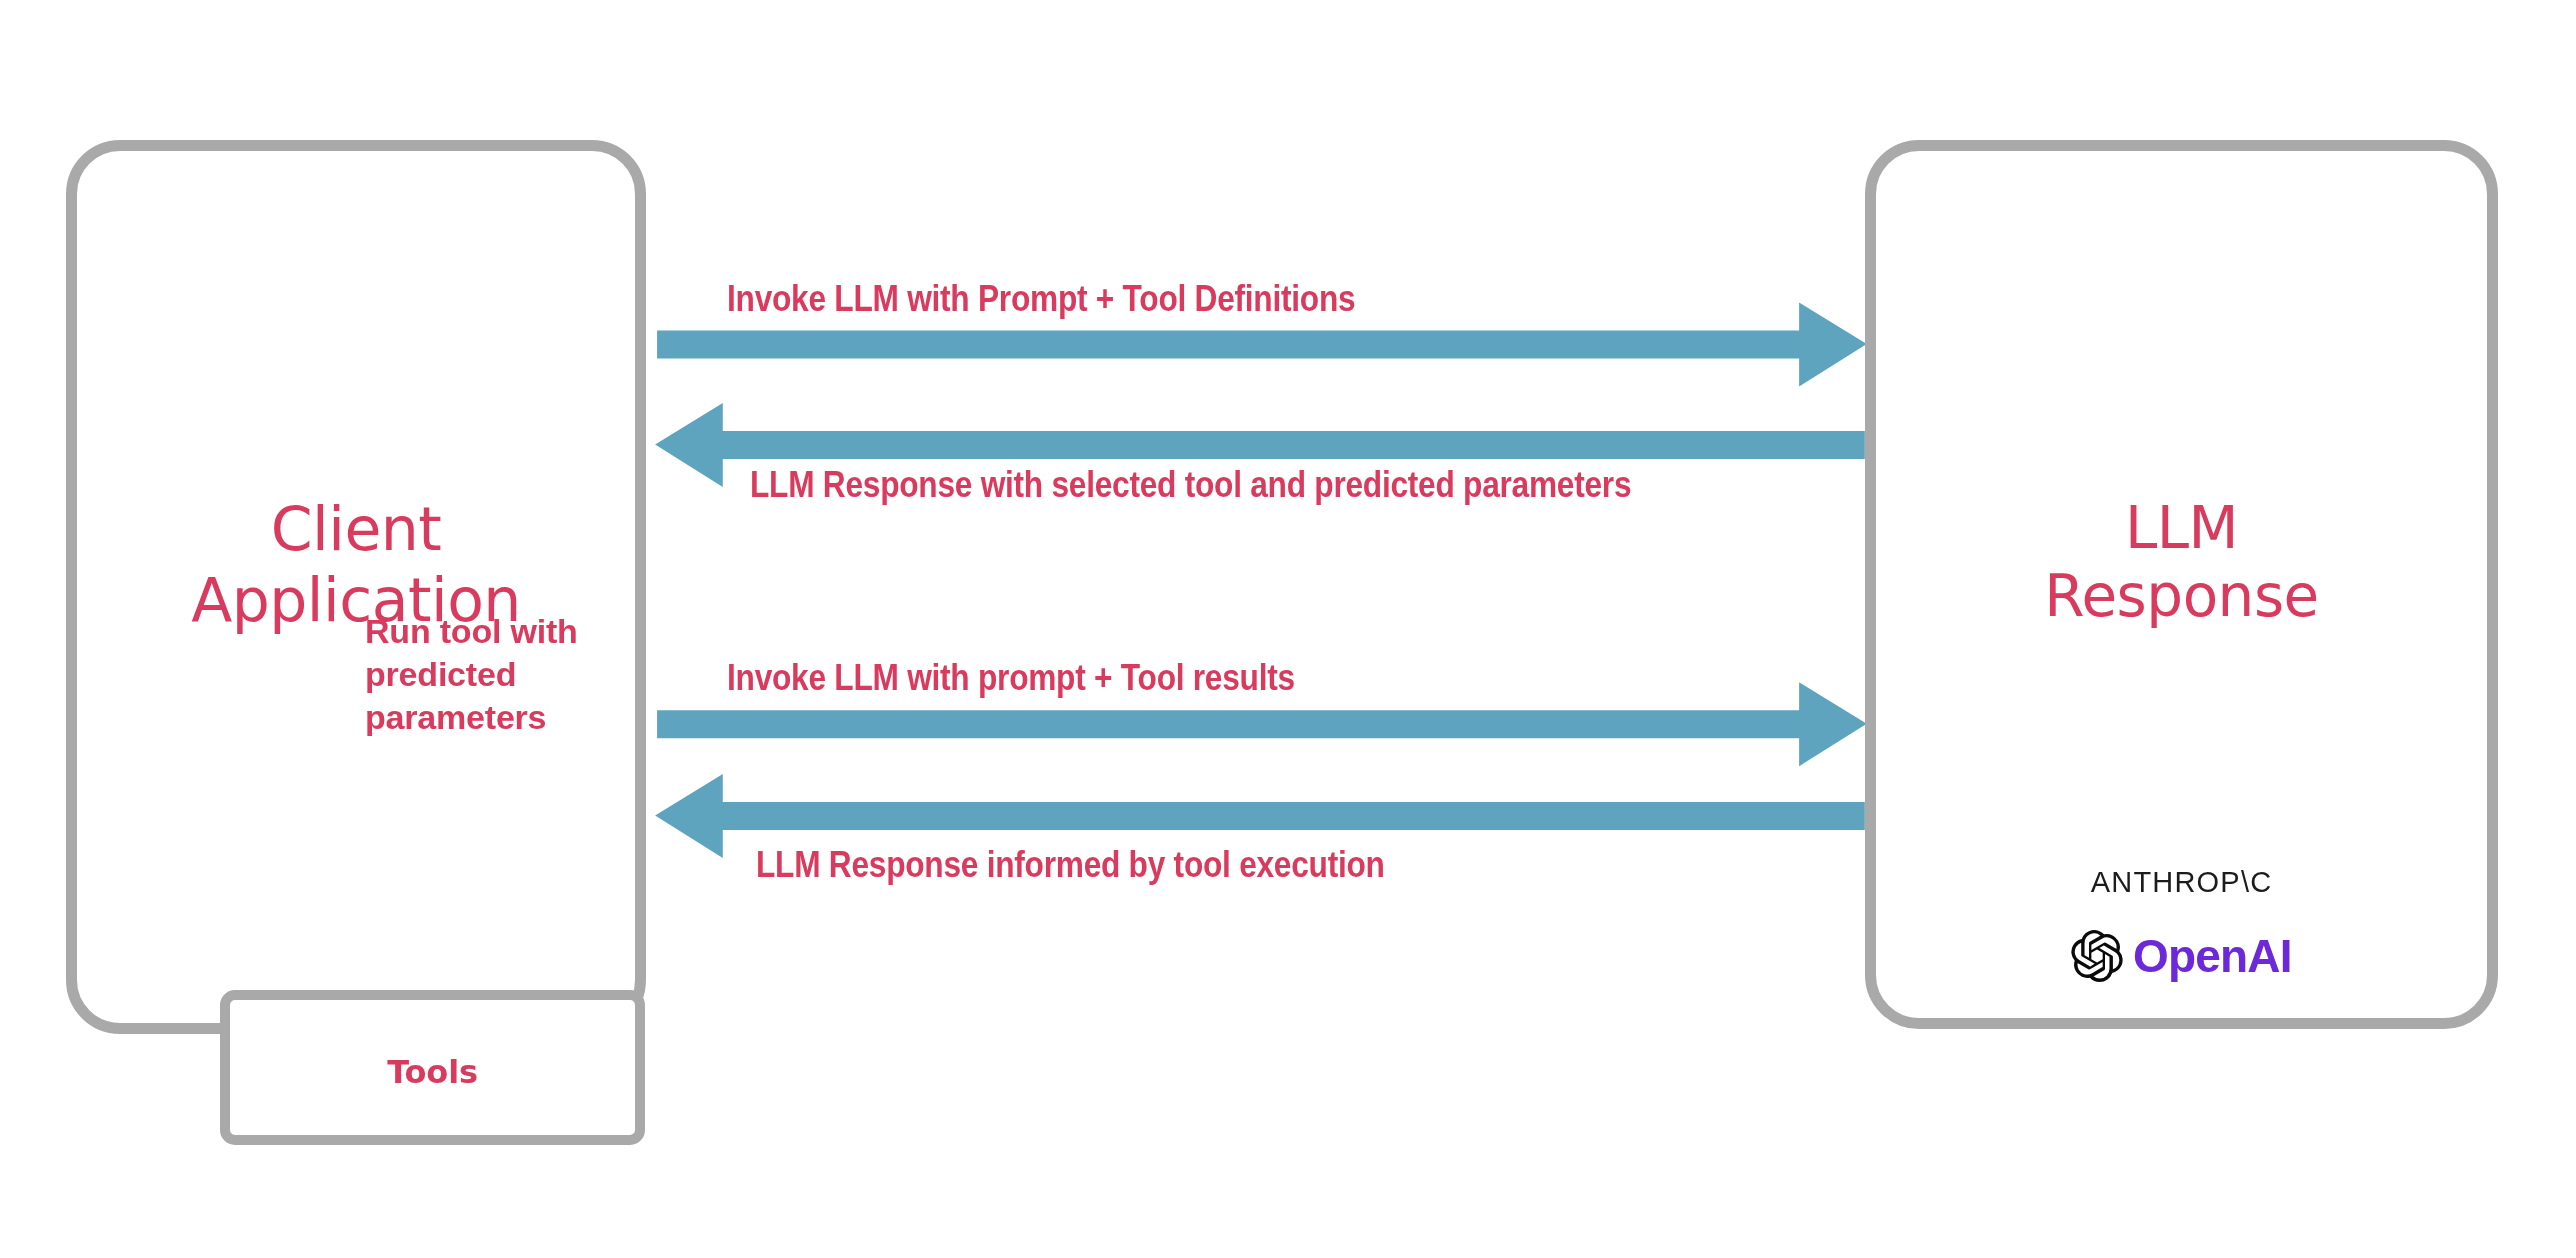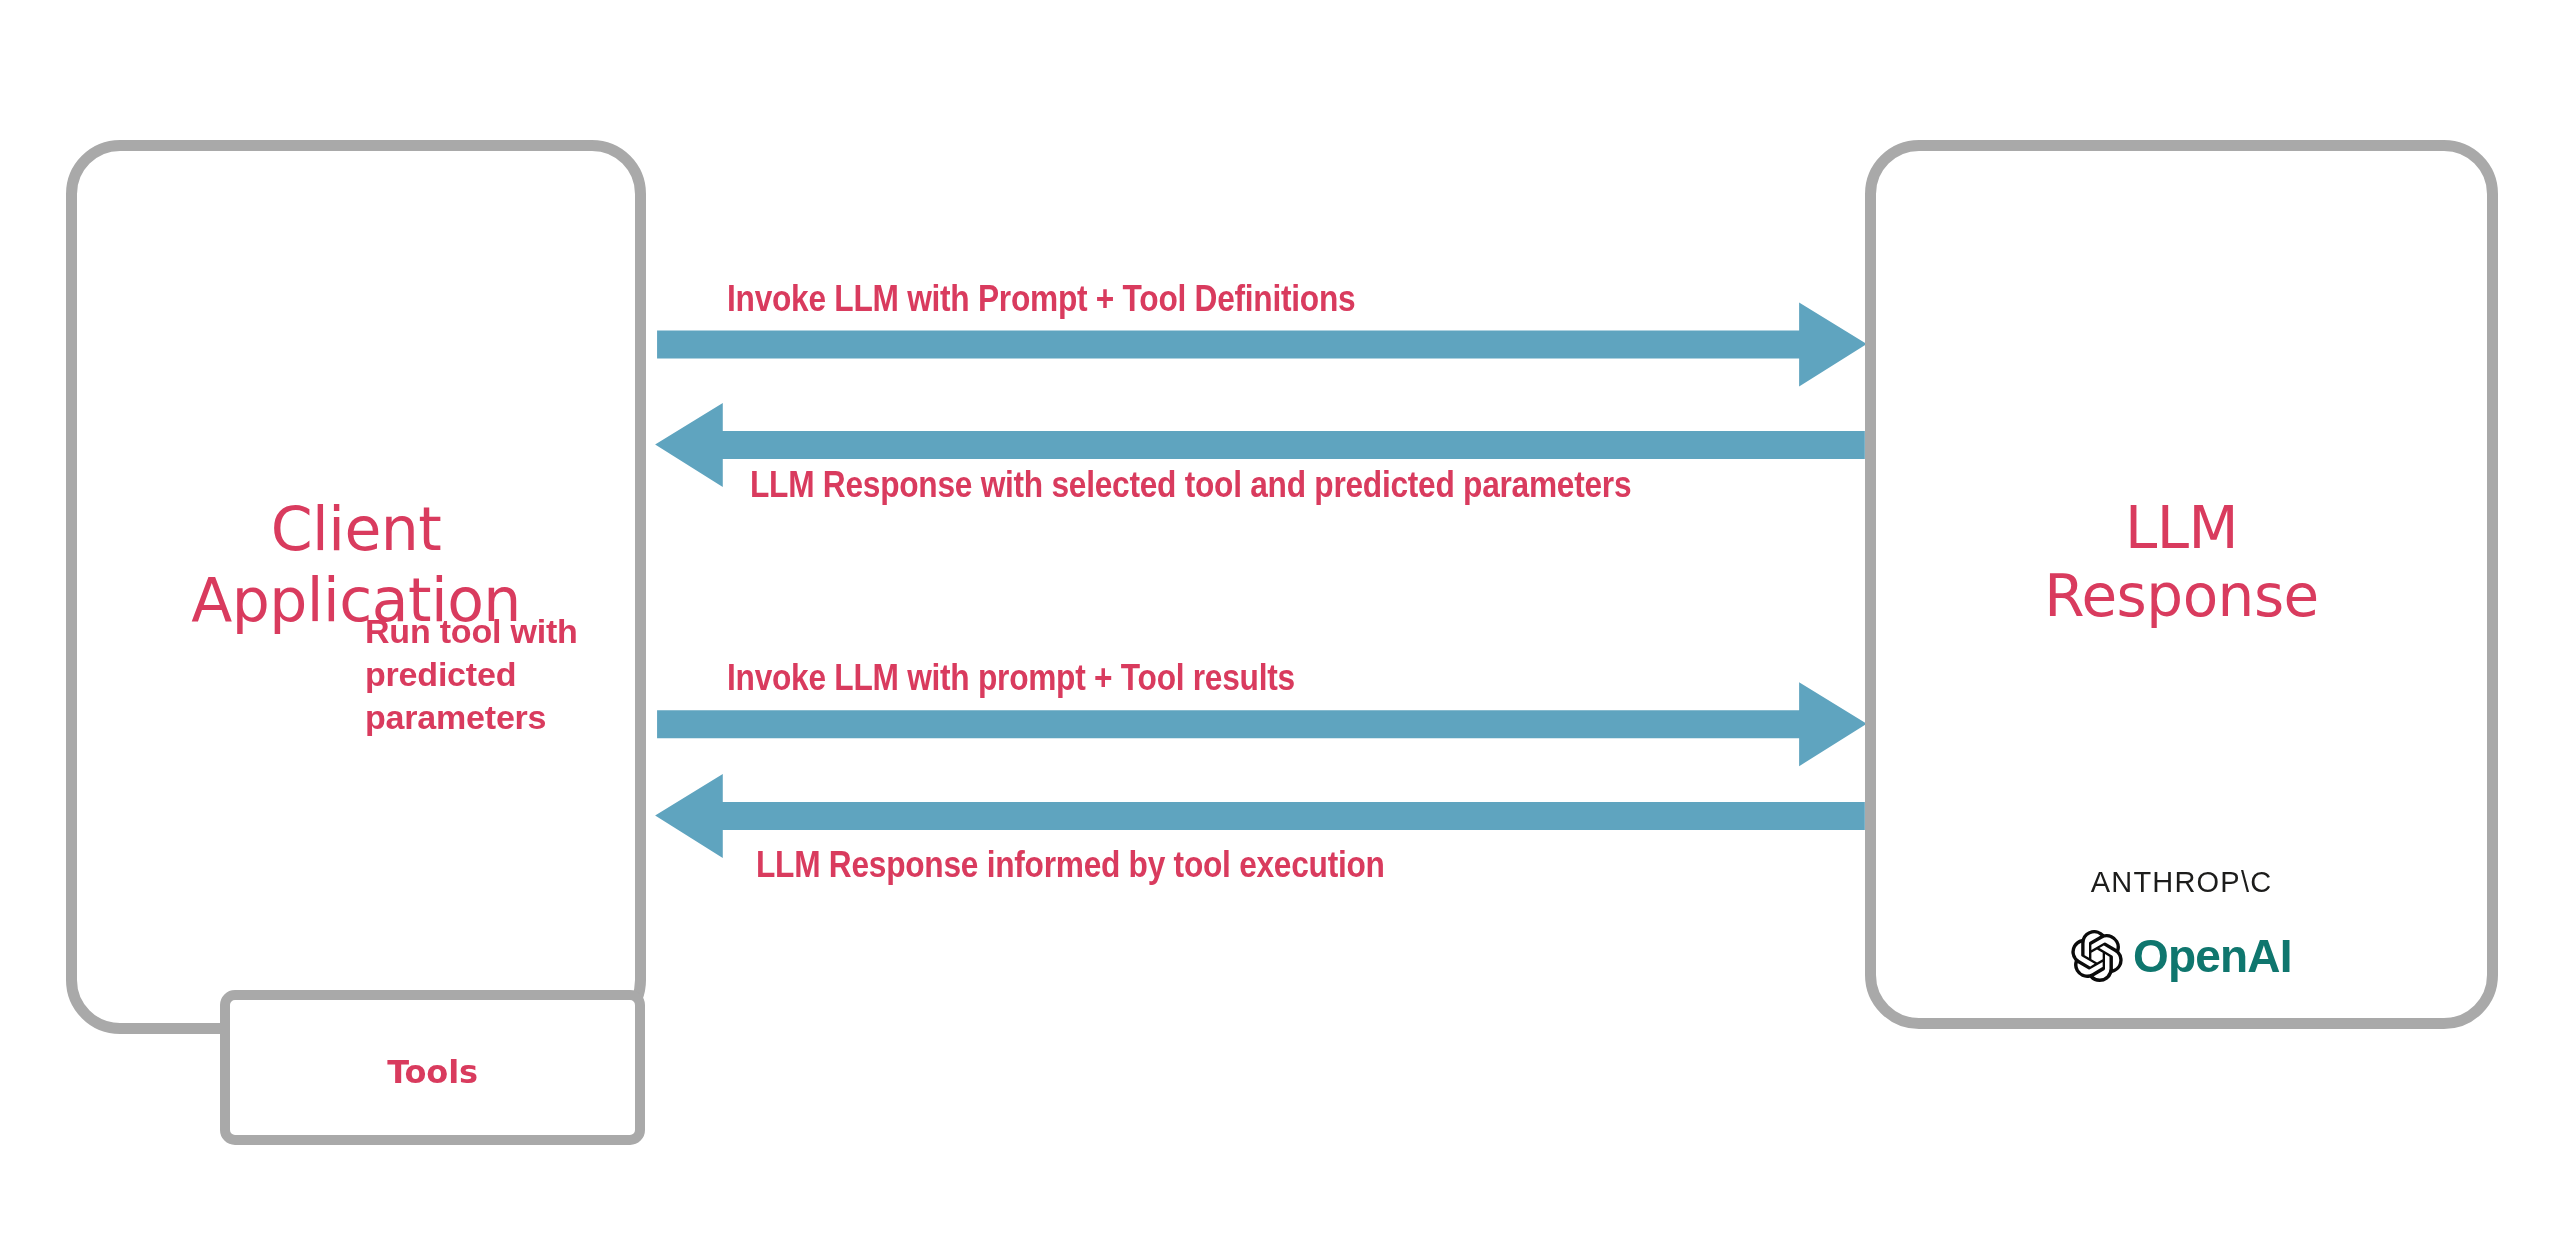--- a/index.html
+++ b/index.html
@@ -166,7 +166,7 @@
   }
 
   #openai-wordmark {
-    color: #0f766e;
+    color: #6d28d9;
     font-family: "Liberation Sans", sans-serif;
     font-size: 46px;
     font-weight: 700;

